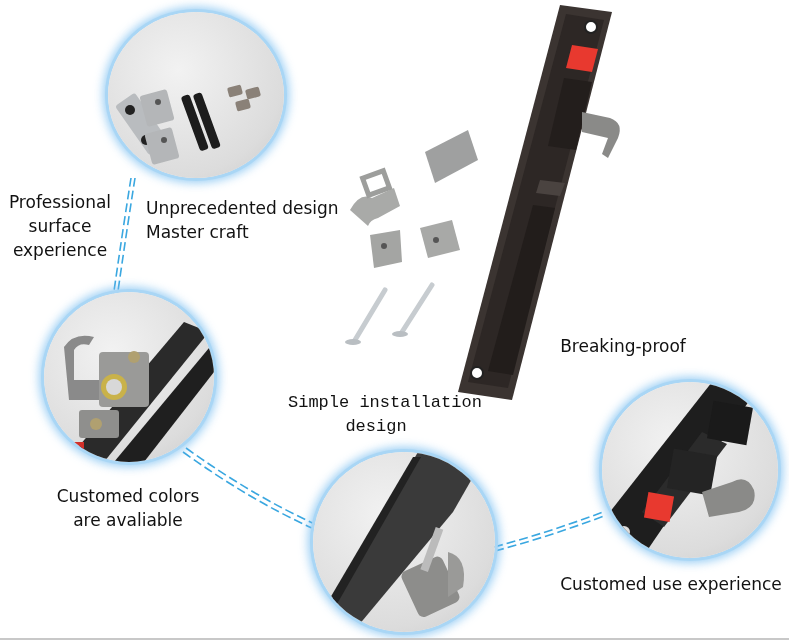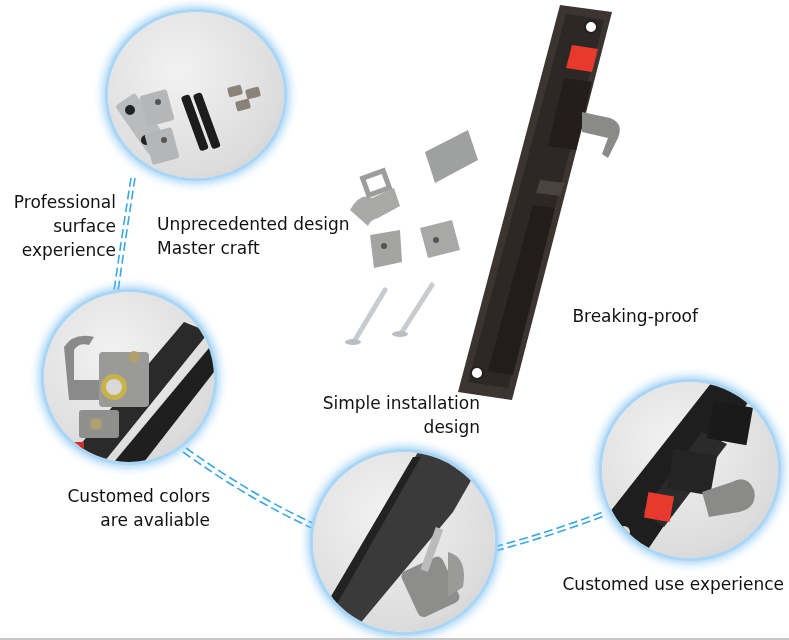--- a/index.html
+++ b/index.html
@@ -16,7 +16,7 @@
     box-shadow: 0 0 0 3px #a9d6f5, 0 0 10px 5px rgba(120,190,240,0.75);
   }
   .label {
-    position:absolute; font-size:17px; line-height:24px; text-align:right; white-space:nowrap;
+    position:absolute; font-size:17px; line-height:24px; text-align:center; white-space:nowrap;
     color:#111;
   }
   .label.left { text-align:left; }

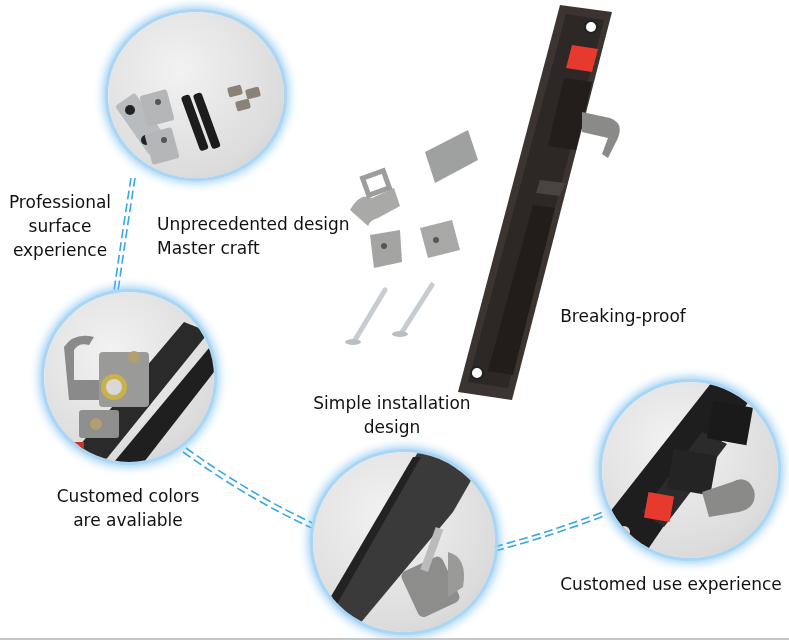--- a/index.html
+++ b/index.html
@@ -123,7 +123,7 @@
   <div>experience</div>
 </div>
 
-<div class="label left" style="left:157px;top:196px;margin-top:16px;">
+<div class="label left" style="left:146px;top:196px;">
   <div>Unprecedented design</div>
   <div>Master craft</div>
 </div>

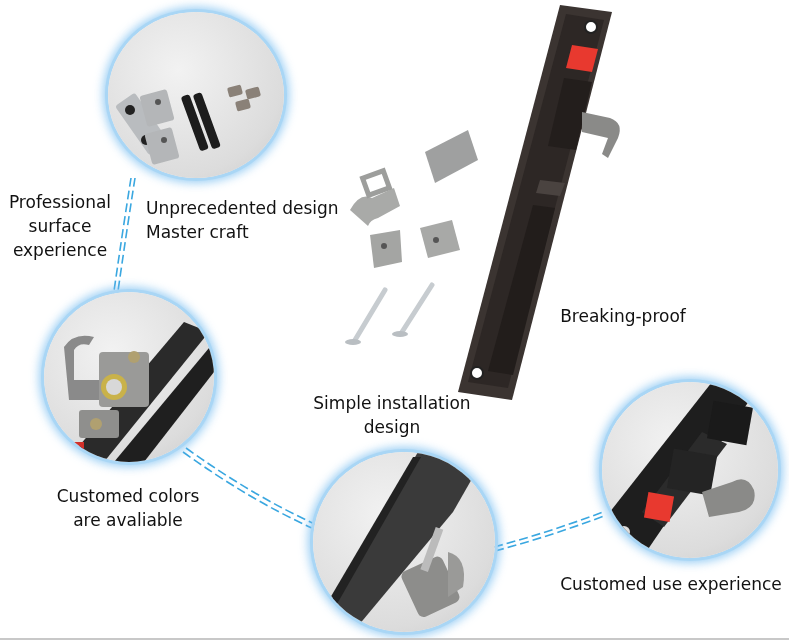--- a/index.html
+++ b/index.html
@@ -128,7 +128,7 @@
   <div>Master craft</div>
 </div>
 
-<div class="label" style="left:548px;top:304px;width:150px;">
+<div class="label" style="left:548px;top:334px;width:150px;">
   <div>Breaking-proof</div>
 </div>
 

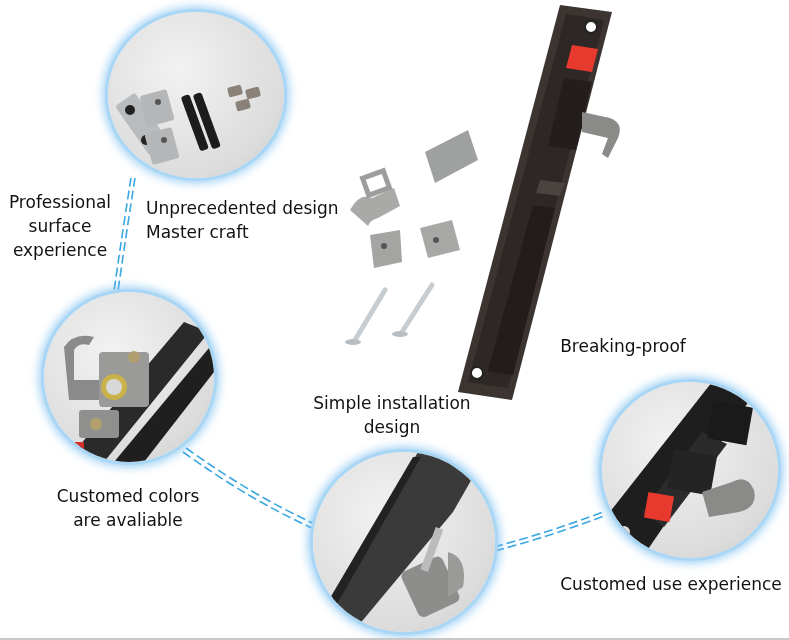--- a/index.html
+++ b/index.html
@@ -132,7 +132,7 @@
   <div>Breaking-proof</div>
 </div>
 
-<div class="label" style="left:304px;top:391px;width:176px;">
+<div class="label" style="left:288px;top:391px;width:176px;font-family:Liberation Mono, monospace;">
   <div>Simple installation</div>
   <div>design</div>
 </div>

